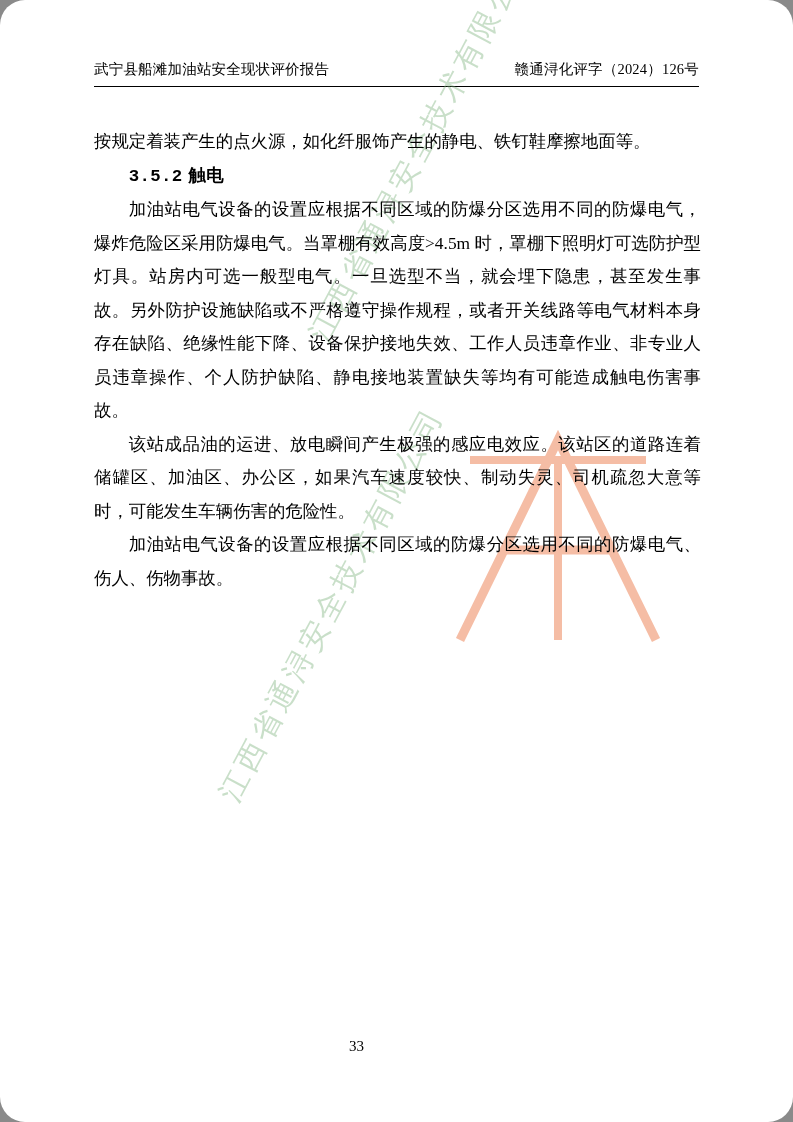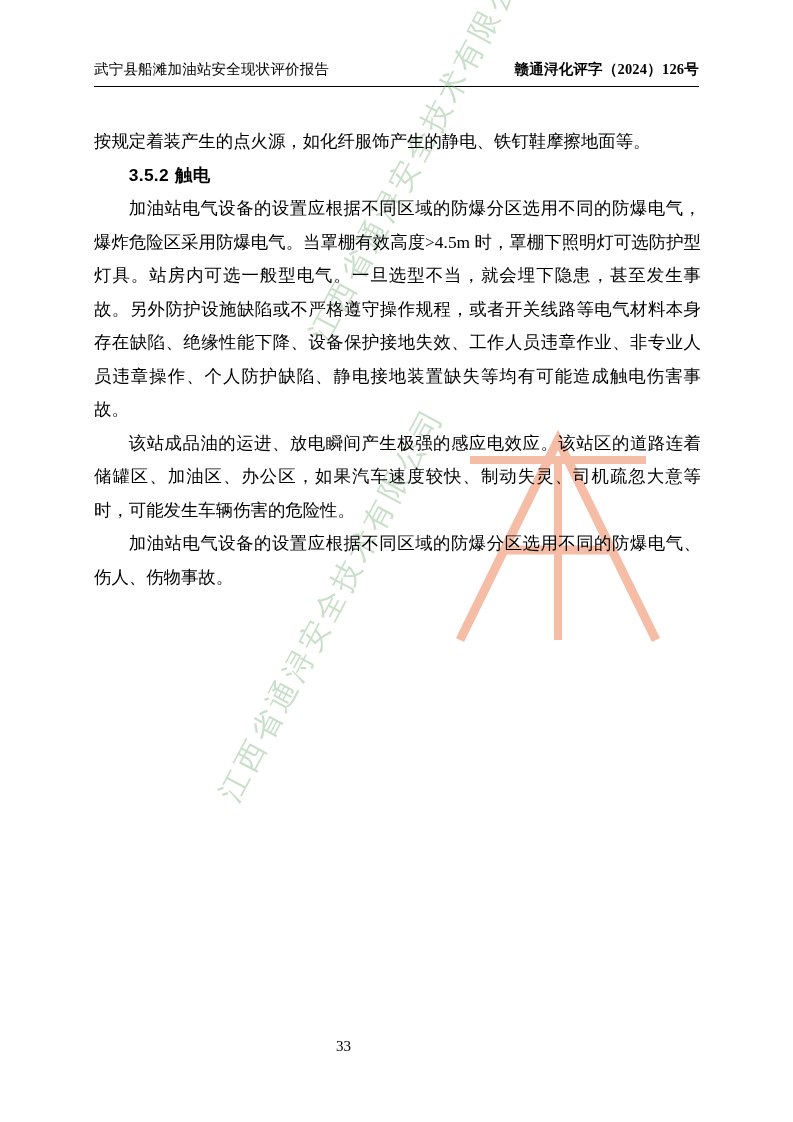--- a/index.html
+++ b/index.html
@@ -15,6 +15,7 @@
     overflow: hidden;
     font-family: "Liberation Serif", "DejaVu Serif", serif;
     color: #000000;
+    border-radius: 25px;
   }
   
   .header {

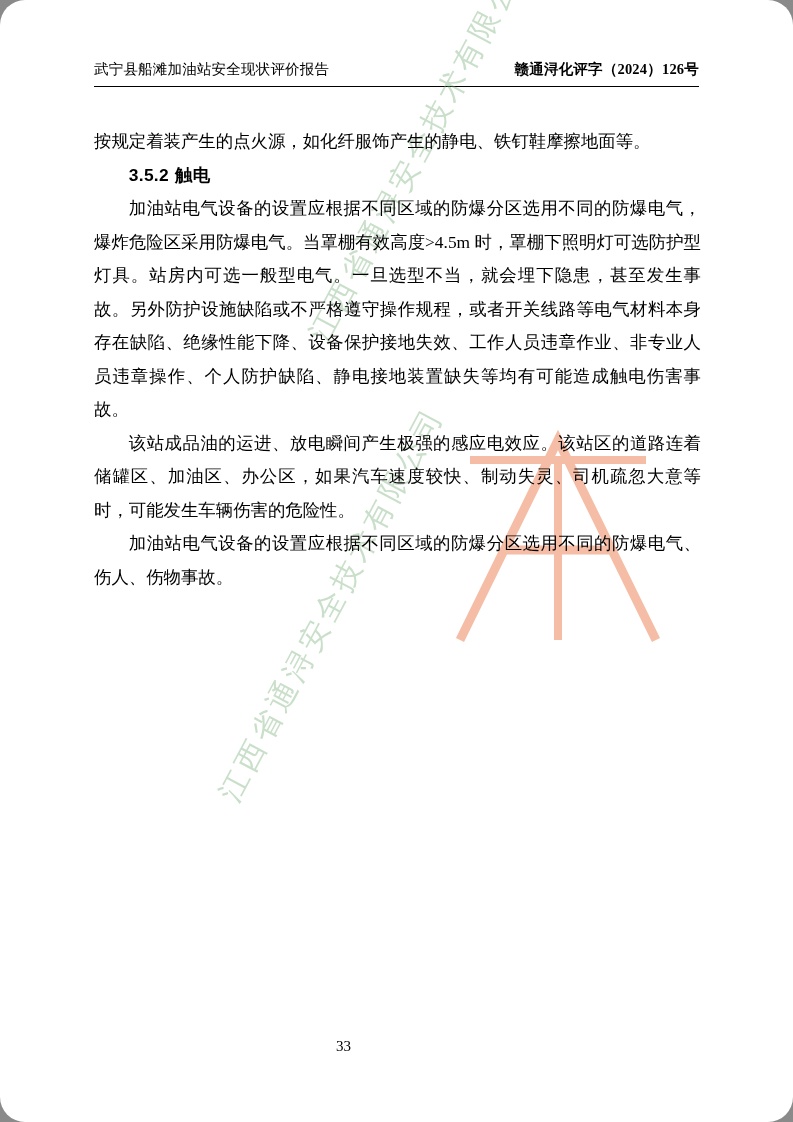--- a/index.html
+++ b/index.html
@@ -30,7 +30,7 @@
     letter-spacing: 0.2px;
   }
   .header .h-left { white-space: nowrap; }
-  .header .h-right { white-space: nowrap; font-weight: bold; }
+  .header .h-right { white-space: nowrap; }
   .header-rule {
     position: absolute;
     top: 86px;

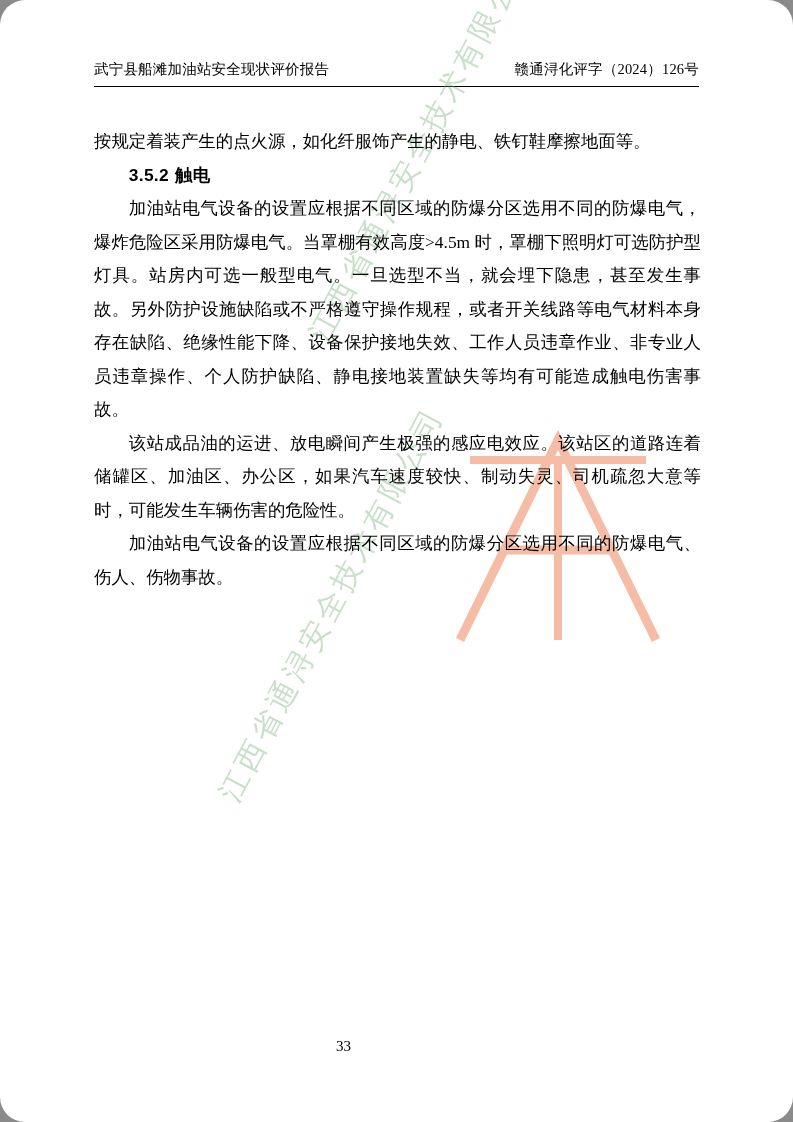--- a/index.html
+++ b/index.html
@@ -63,7 +63,7 @@
     letter-spacing: 0.3px;
   }
   .heading .num {
-    font-family: Liberation Sans, sans-serif;
+    font-family: Liberation Mono, monospace;
     font-weight: bold;
     margin-right: 6px;
     margin-top: 12px;

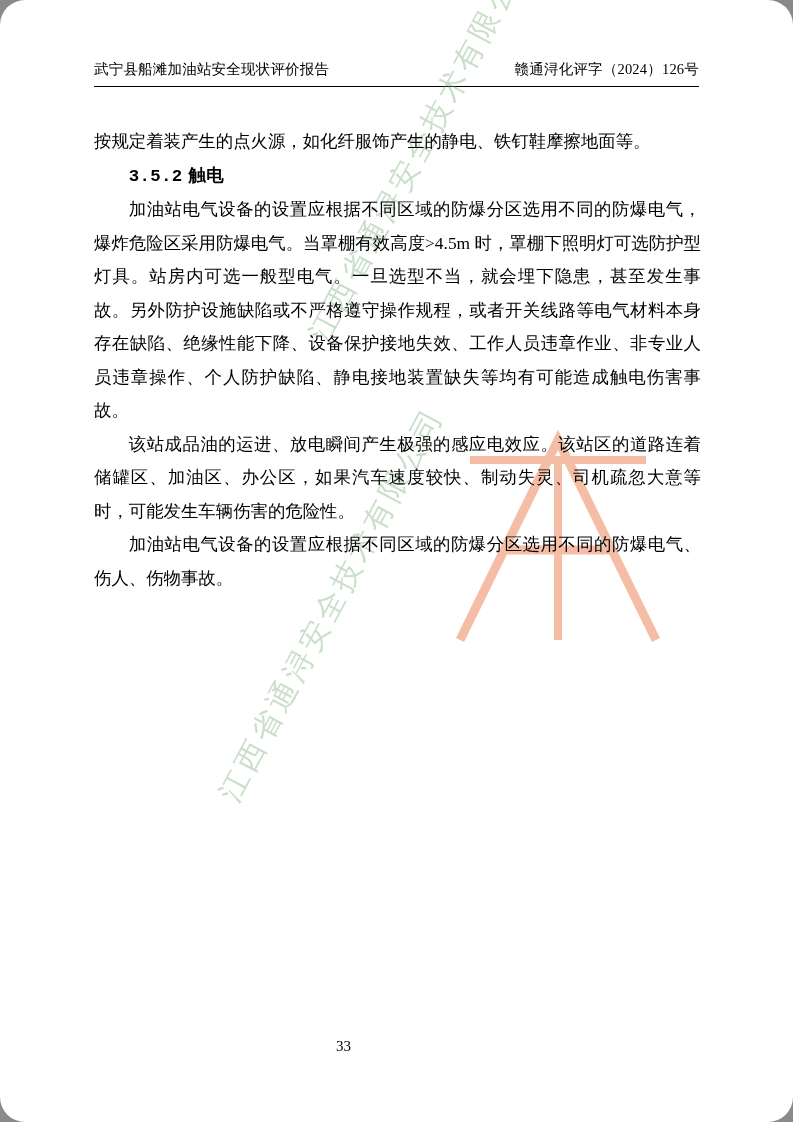--- a/index.html
+++ b/index.html
@@ -76,6 +76,7 @@
     width: 687px;
     text-align: center;
     font-size: 15px;
+    padding-left: 13px;
   }
   
   .watermark {

